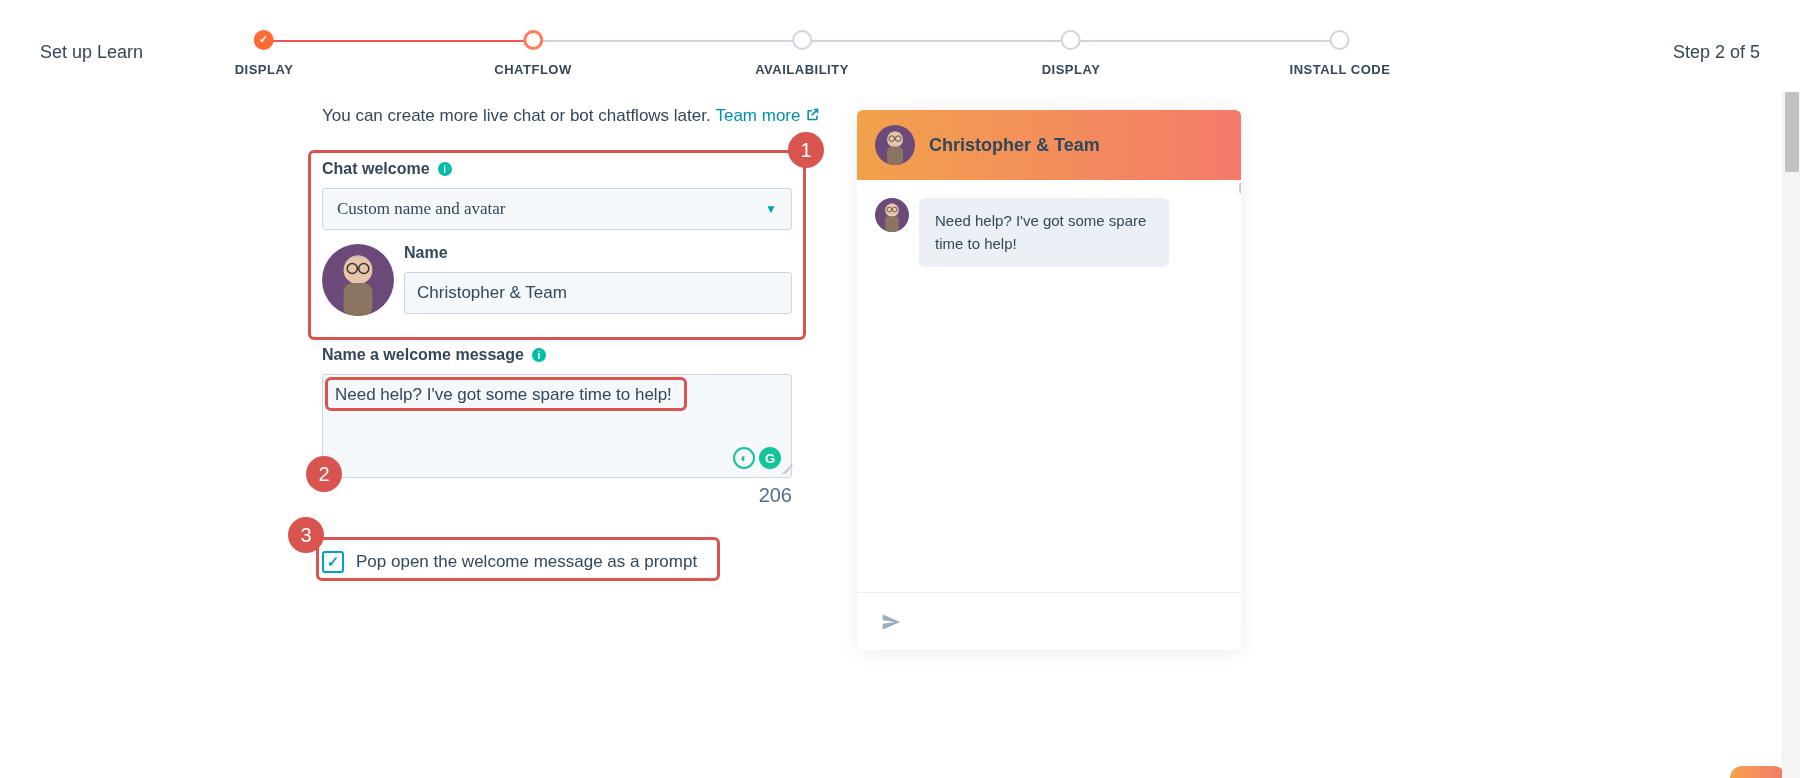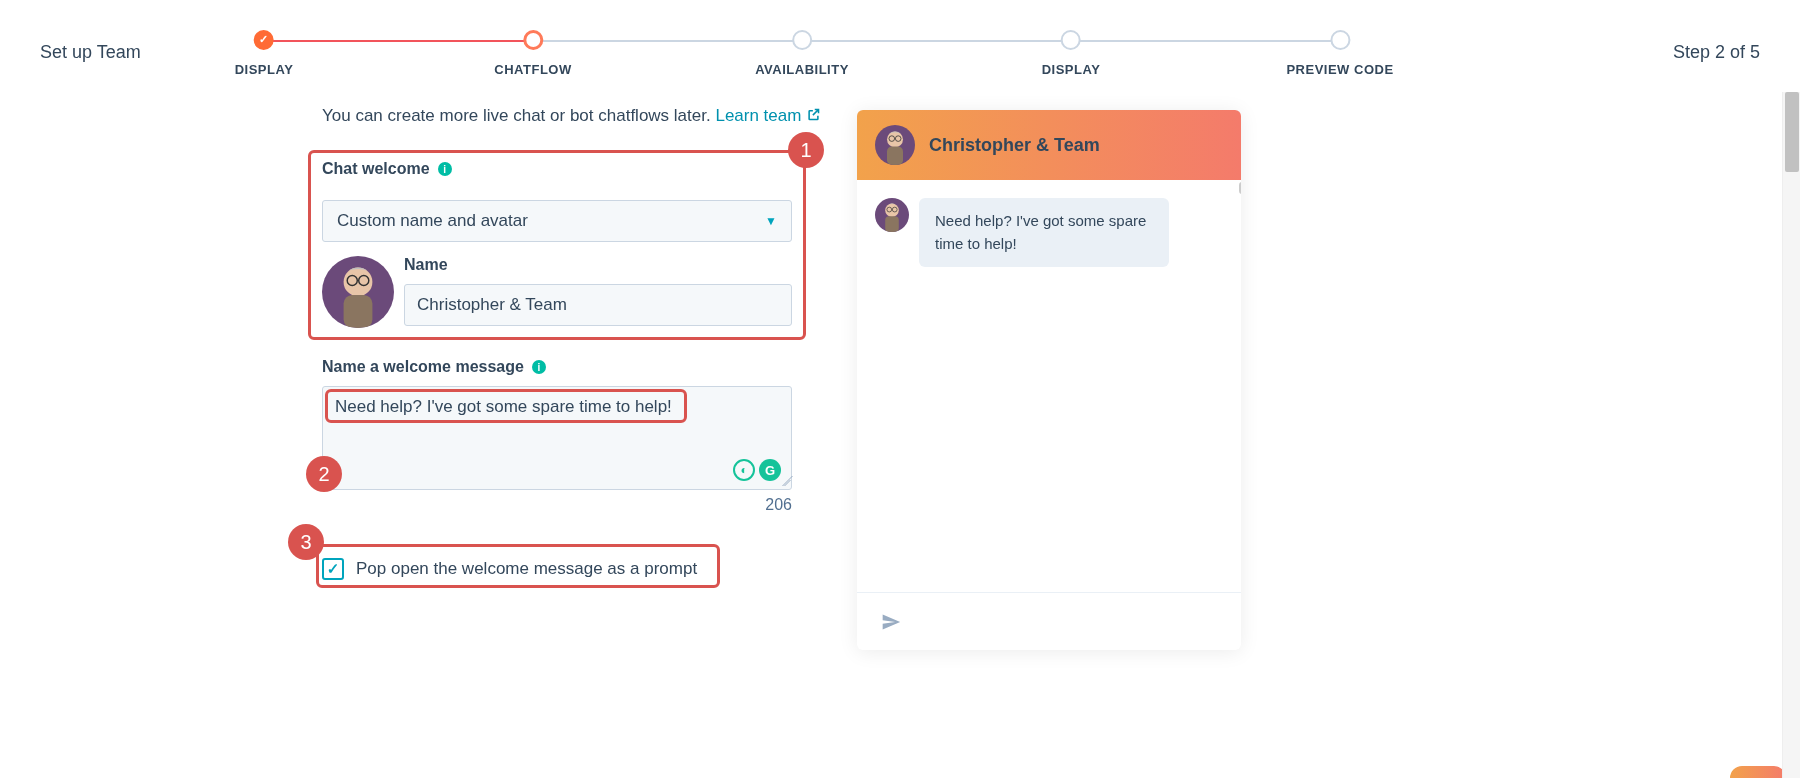--- a/index.html
+++ b/index.html
@@ -104,7 +104,7 @@
 </svg>
 
 <div class="topbar">
-  <div class="title-left">Set up Team</div>
+  <div class="title-left">Set up Learn</div>
   <div class="step-right">Step 2 of 5</div>
   <div class="stepper">
     <div class="track"></div>

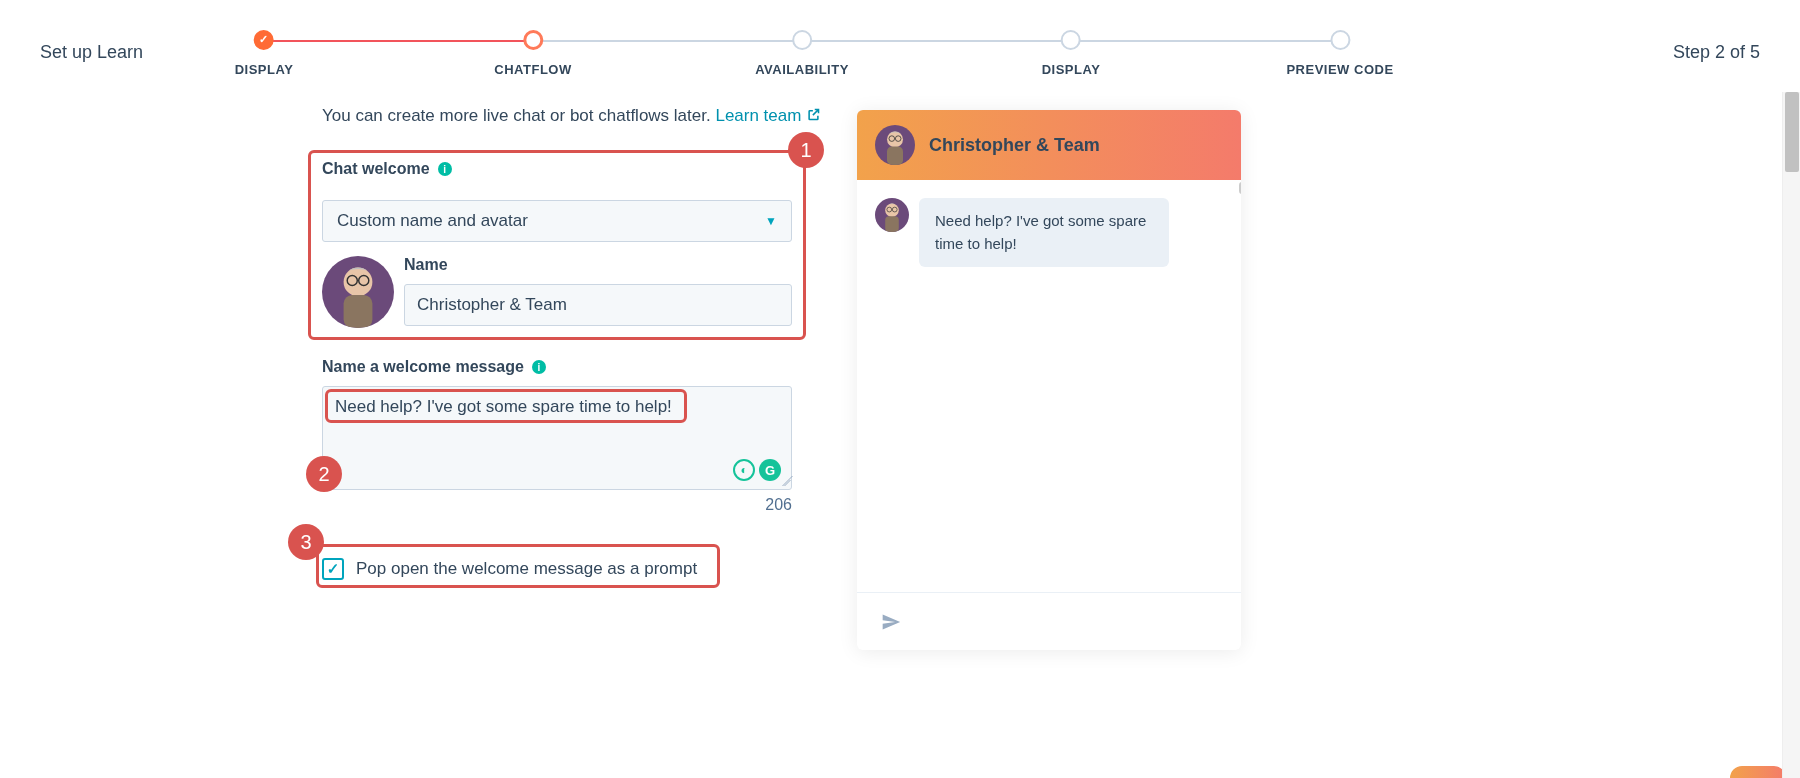--- a/index.html
+++ b/index.html
@@ -127,7 +127,7 @@
       </div>
     <div class="step" style="left:100%">
         <div class="dot"></div>
-        <div class="step-label">PREVIEW CODE</div>
+        <div class="step-label">INSTALL CODE</div>
       </div>
   </div>
 </div>

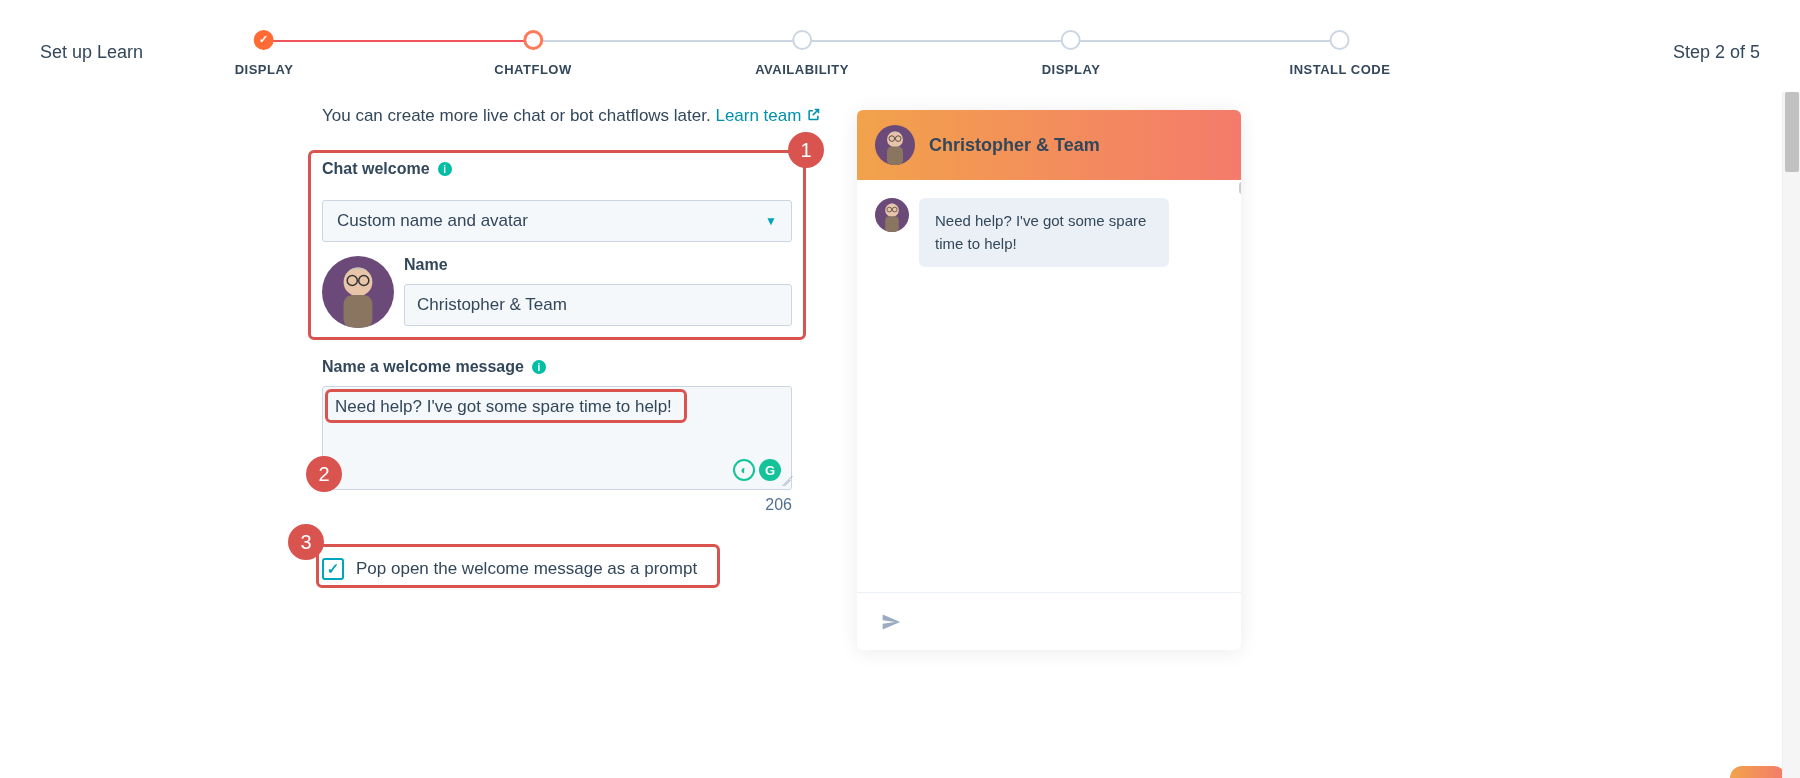--- a/index.html
+++ b/index.html
@@ -135,7 +135,7 @@
 <div class="body">
   <div class="content">
     <div class="intro">
-      <span>You can create more live chat or bot chatflows later. </span><span class="learn"><span>Learn team</span>
+      <span>You can create more live chat or bot chatflows later. </span><span class="learn"><span>Team more</span>
         <svg class="ext-icon" width="15" height="15" viewBox="0 0 24 24" fill="none" stroke="#0091ae" stroke-width="2.5">
             <path d="M14 4h6v6M20 4l-9 9M19 14v5a1 1 0 0 1-1 1H6a1 1 0 0 1-1-1V7a1 1 0 0 1 1-1h5"></path>
           </svg>

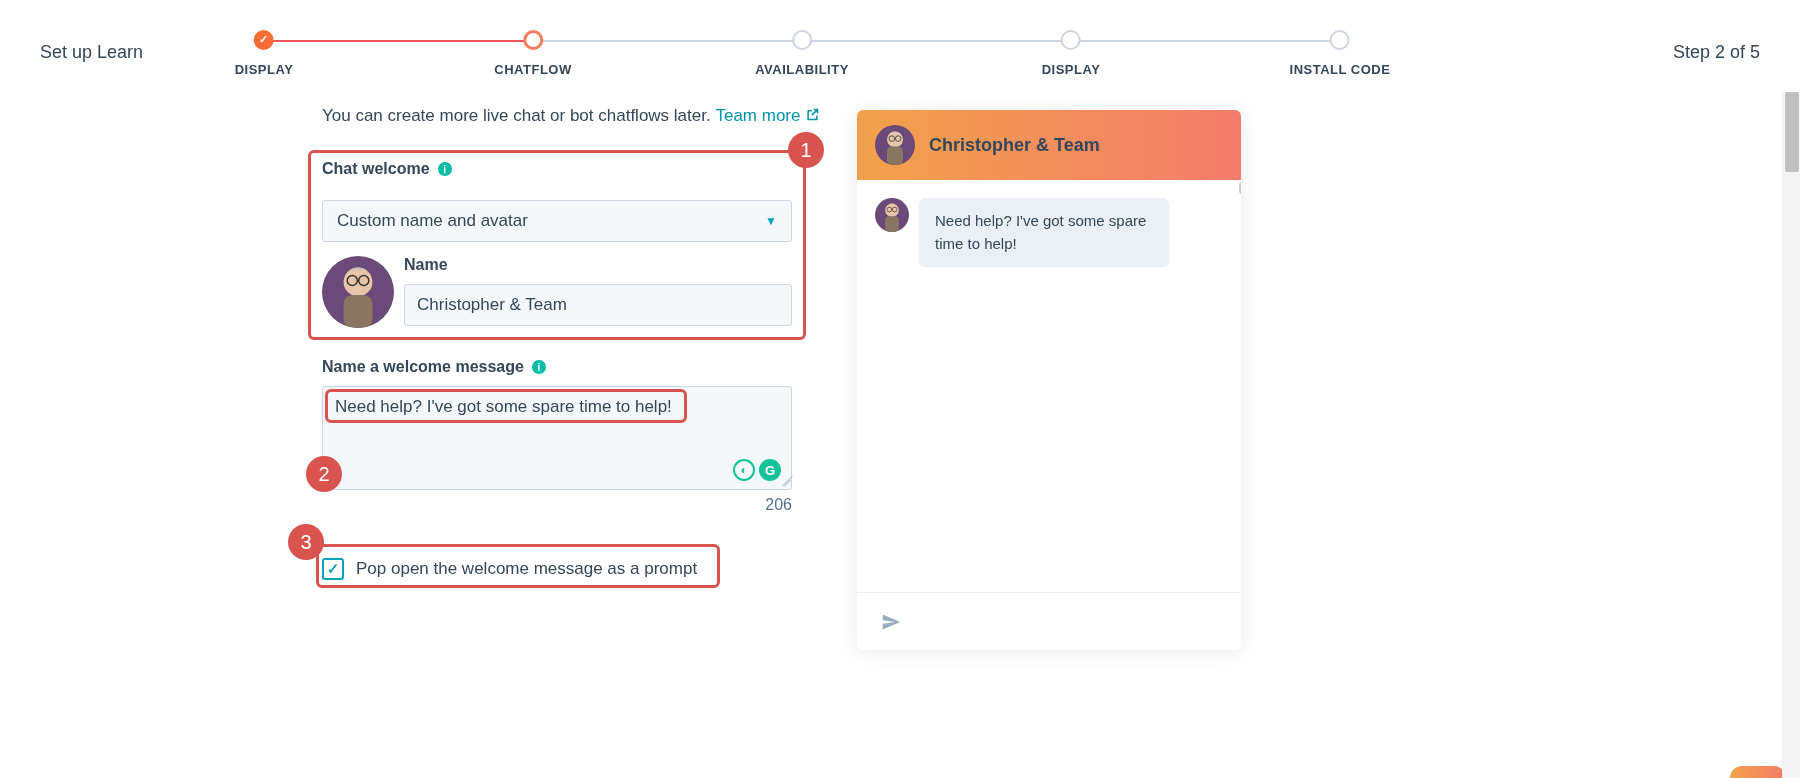--- a/index.html
+++ b/index.html
@@ -151,7 +151,7 @@
           <span>Chat welcome</span>
           <span class="info">i</span>
         </div>
-      <div class="select" style="margin-top:22px;">
+      <div class="select" style="margin-top:10px;font-family:Liberation Serif, serif;">
         <span>Custom name and avatar</span>
         <span class="caret">▼</span>
       </div>

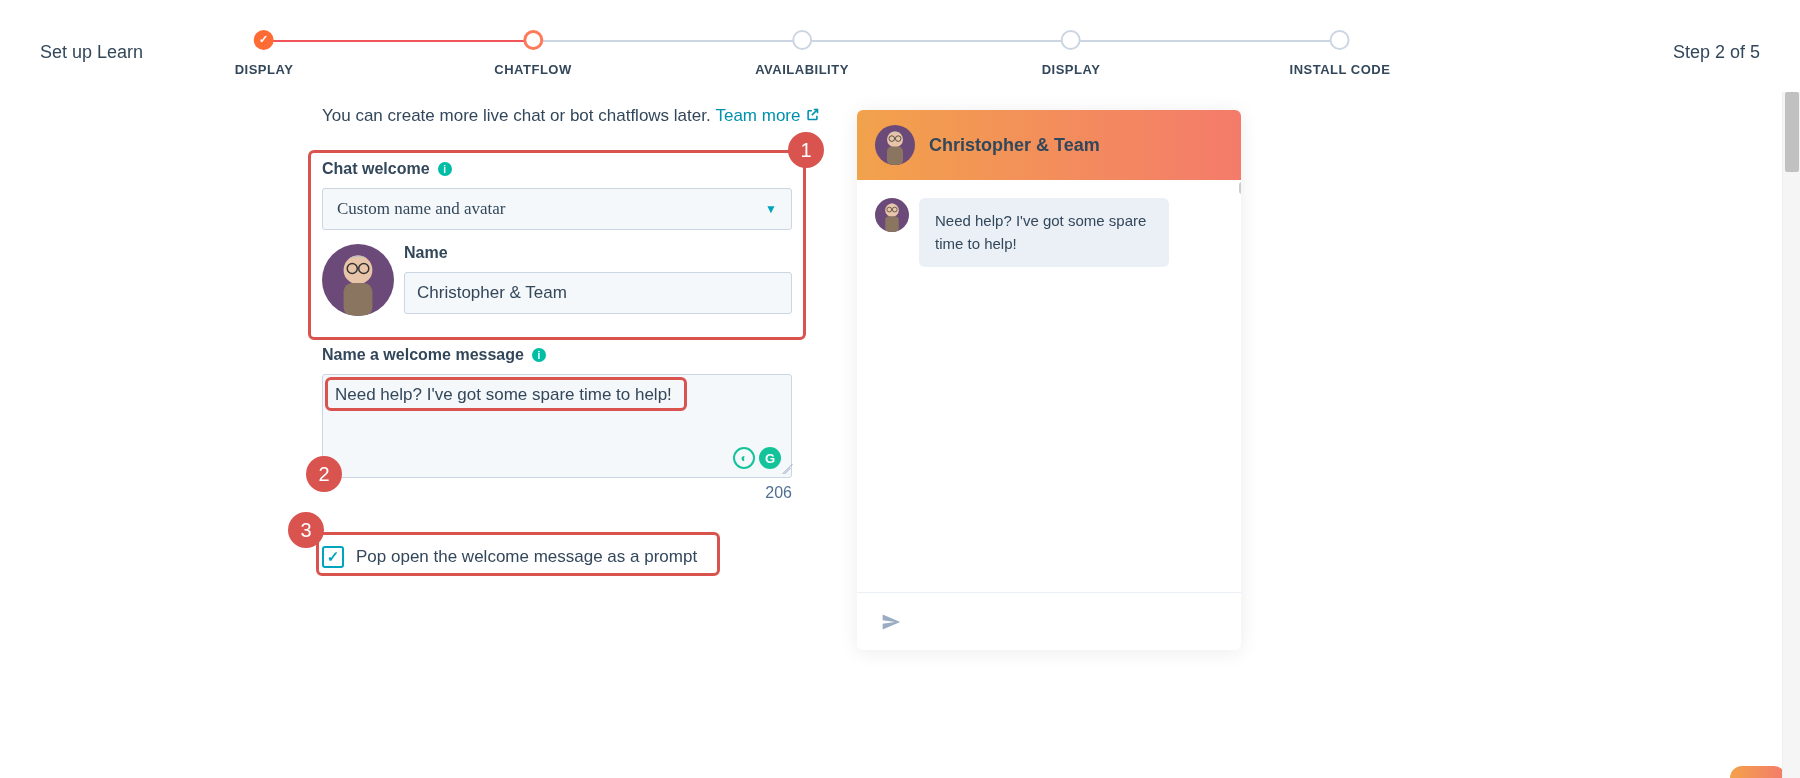--- a/index.html
+++ b/index.html
@@ -57,7 +57,7 @@
   .resize-grip::before{height:10px; right:0; transform:skewX(-45deg);}
   .resize-grip::after{height:6px; right:0; bottom:0; transform:skewX(-45deg);}
   
-  .counter { text-align:right; font-size:16px; color:#516f90; margin-top:6px; }
+  .counter { text-align:right; font-size:20px; color:#516f90; margin-top:6px; }
   
   .auto-row { display:flex; align-items:flex-start; gap:24px; }
   .auto-text { flex:1; }

